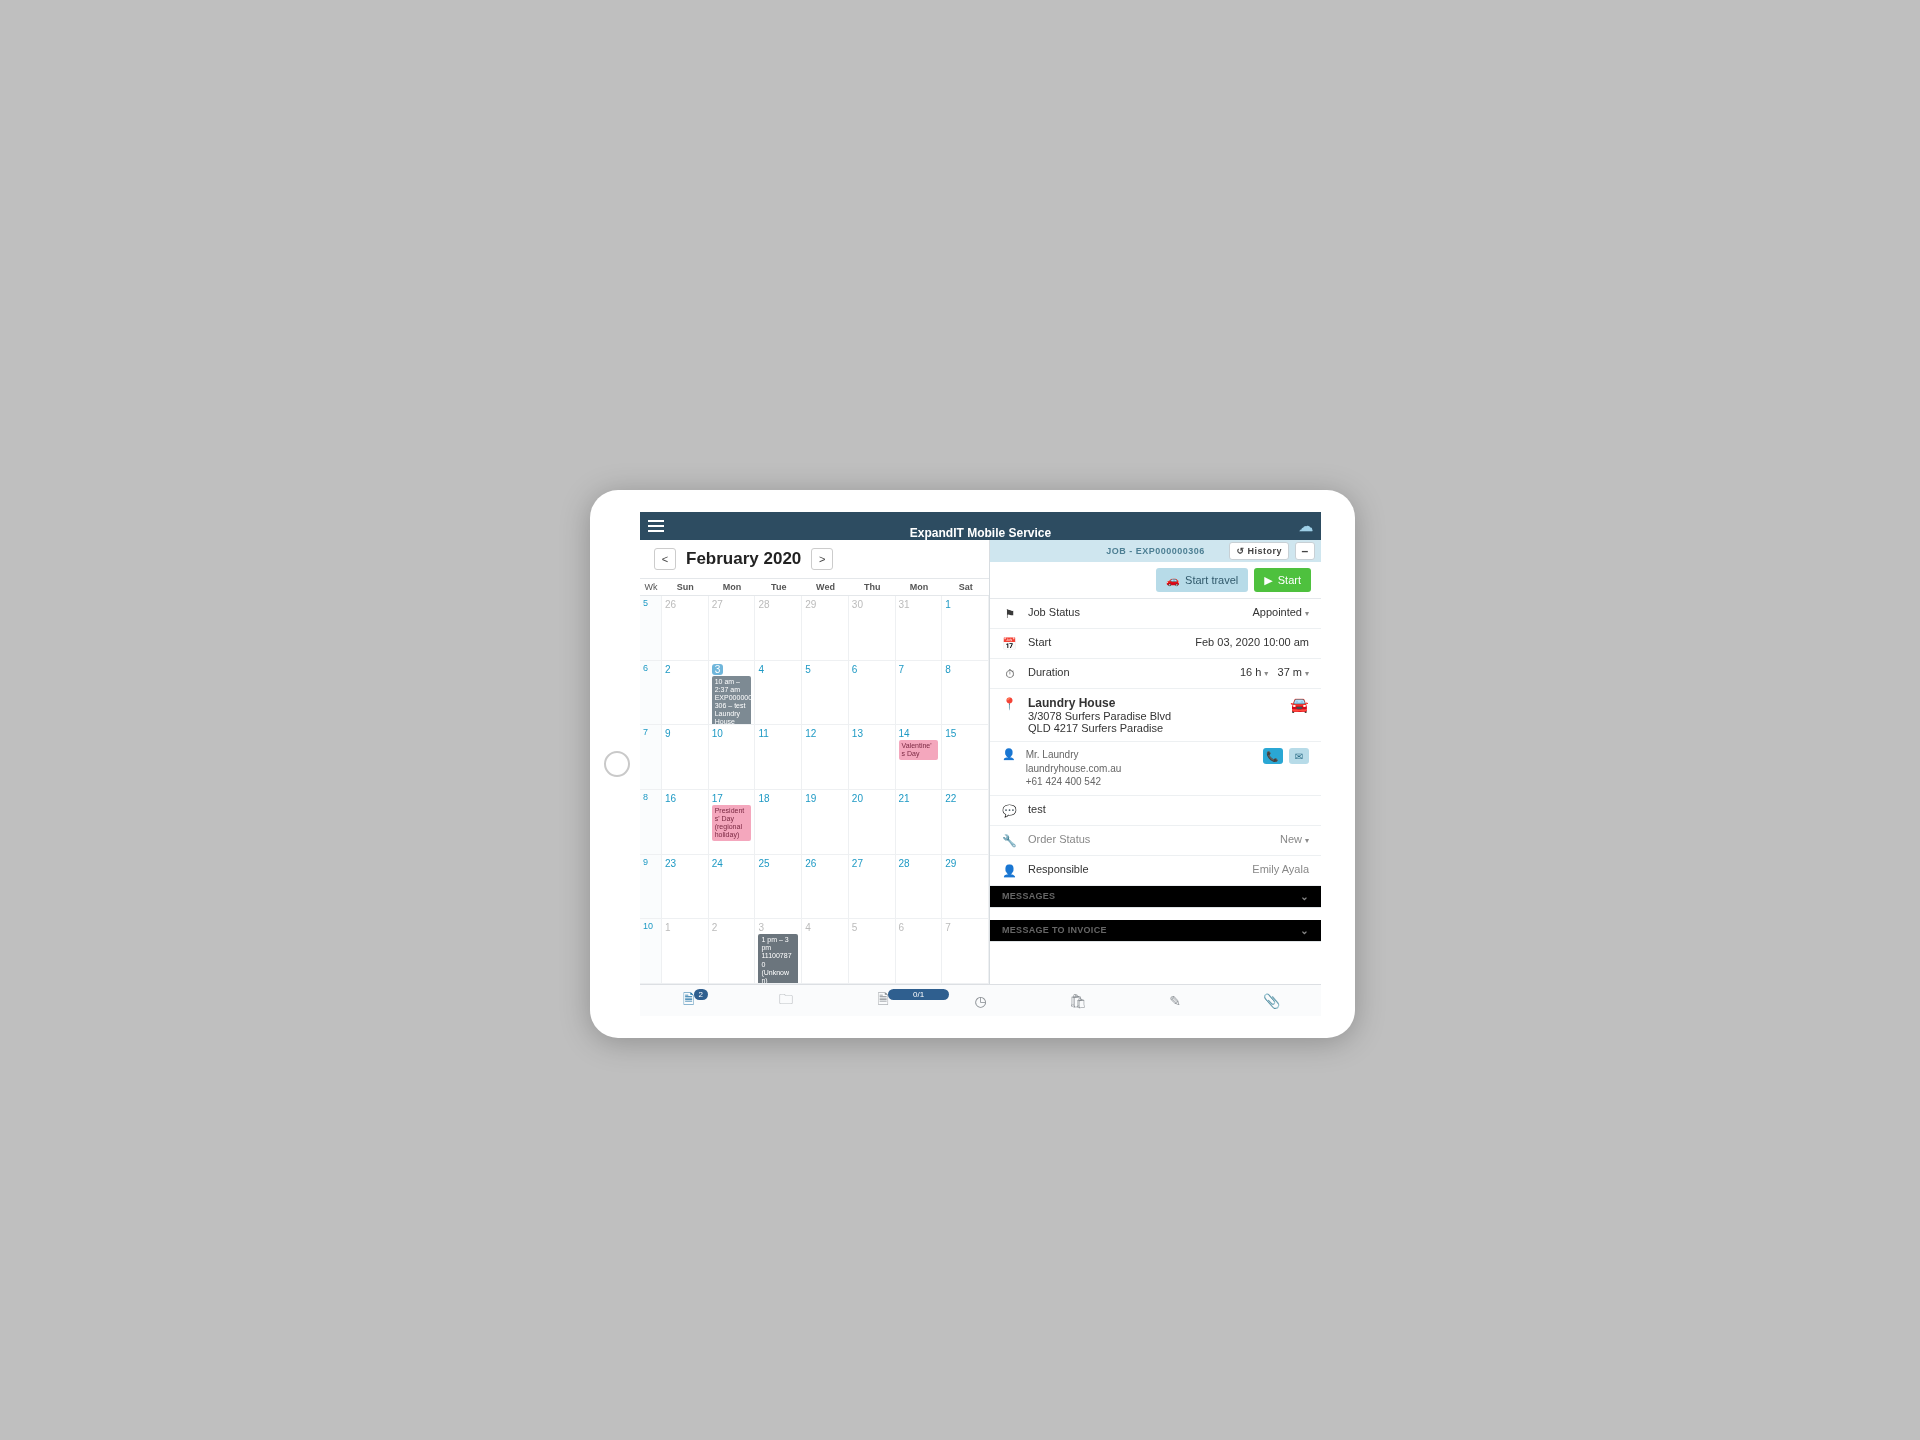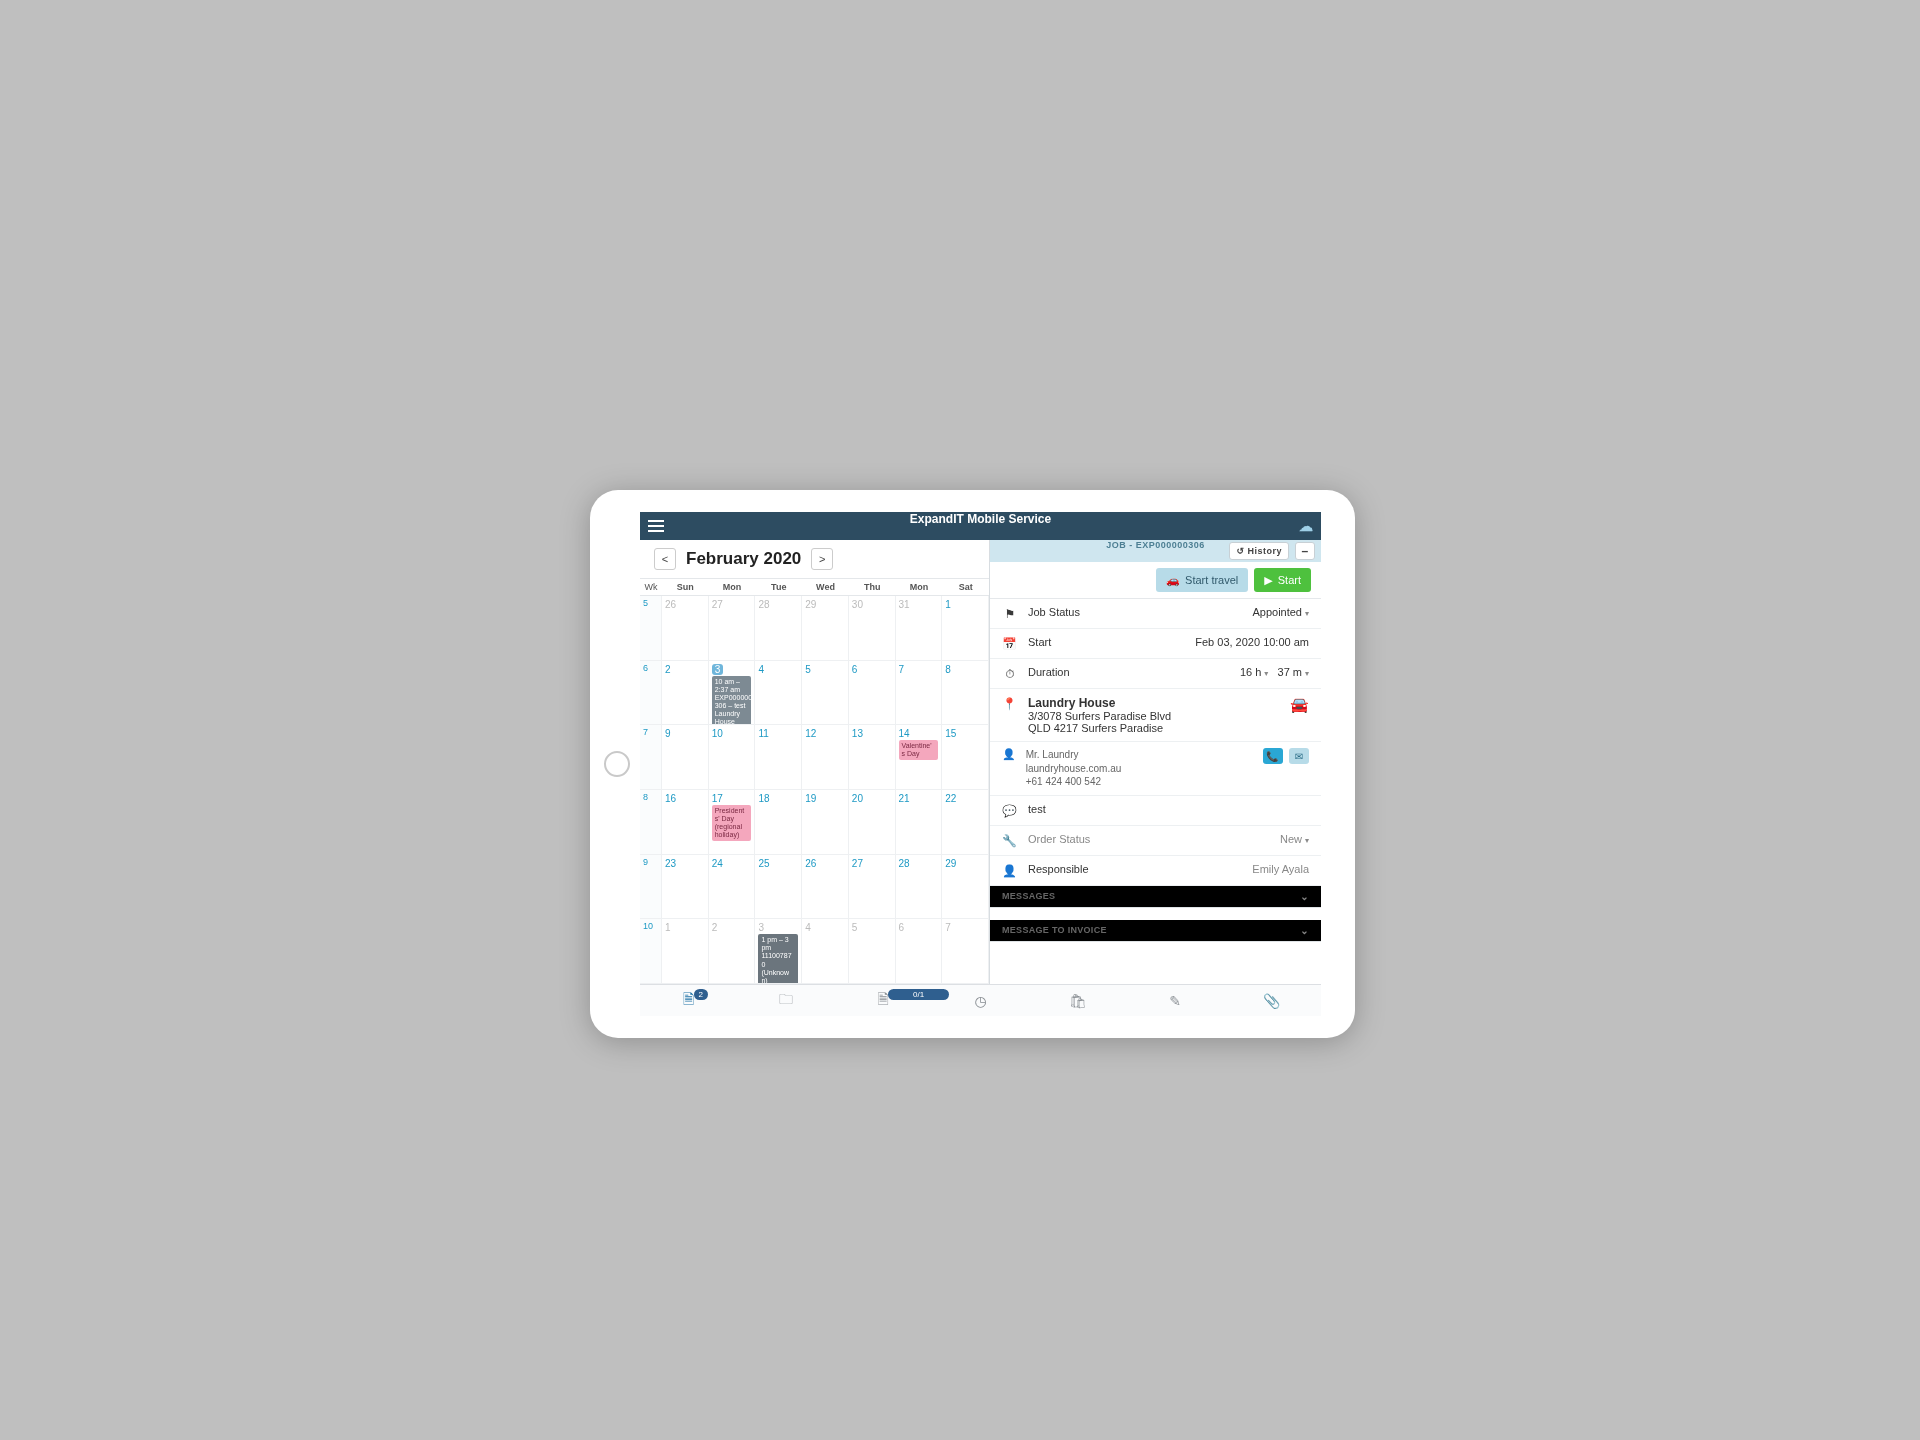--- a/index.html
+++ b/index.html
@@ -30,7 +30,7 @@
   
   .navbar {
     height: 28px; background: #2d4c61; color: #fff;
-    display: flex; align-items: flex-start; justify-content: center;
+    display: flex; align-items: flex-end; justify-content: center;
     position: relative; font-size: 12px; font-weight: 600;
   }
   .hamburger {

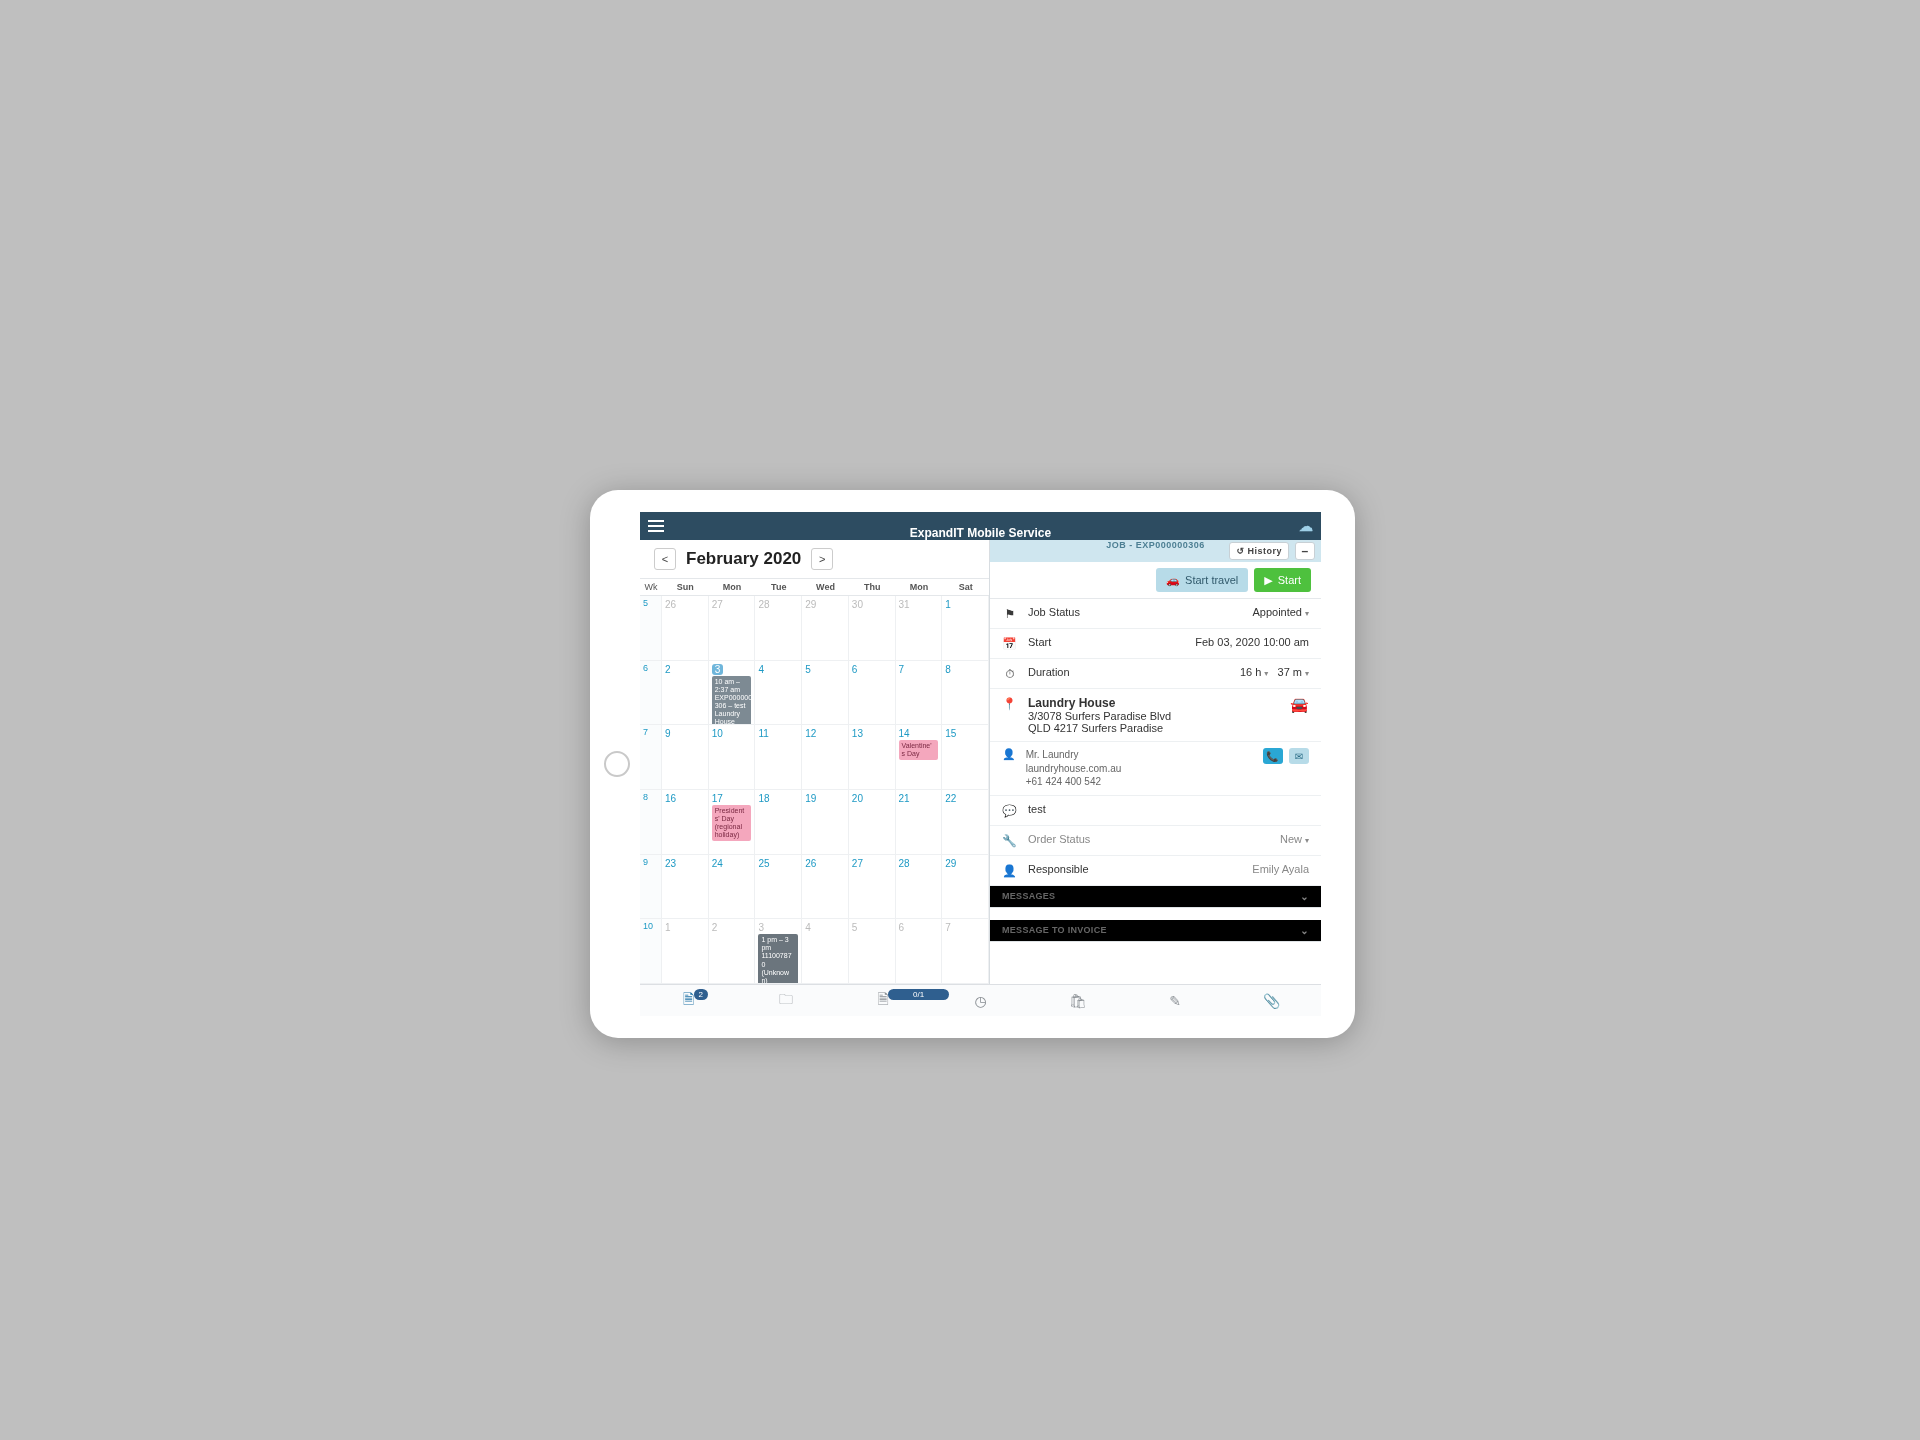--- a/index.html
+++ b/index.html
@@ -78,7 +78,7 @@
   
   .jobpane { flex: 1; display: flex; flex-direction: column; background: #fff; }
   .jobbar {
-    height: 22px; background: #cfe6ef; display: flex; align-items: flex-start; justify-content: center;
+    height: 22px; background: #cfe6ef; display: flex; align-items: center; justify-content: center;
     color: #4d7f93; font-size: 9px; letter-spacing: .5px; font-weight: 700; position: relative;
   }
   .history-btn {

